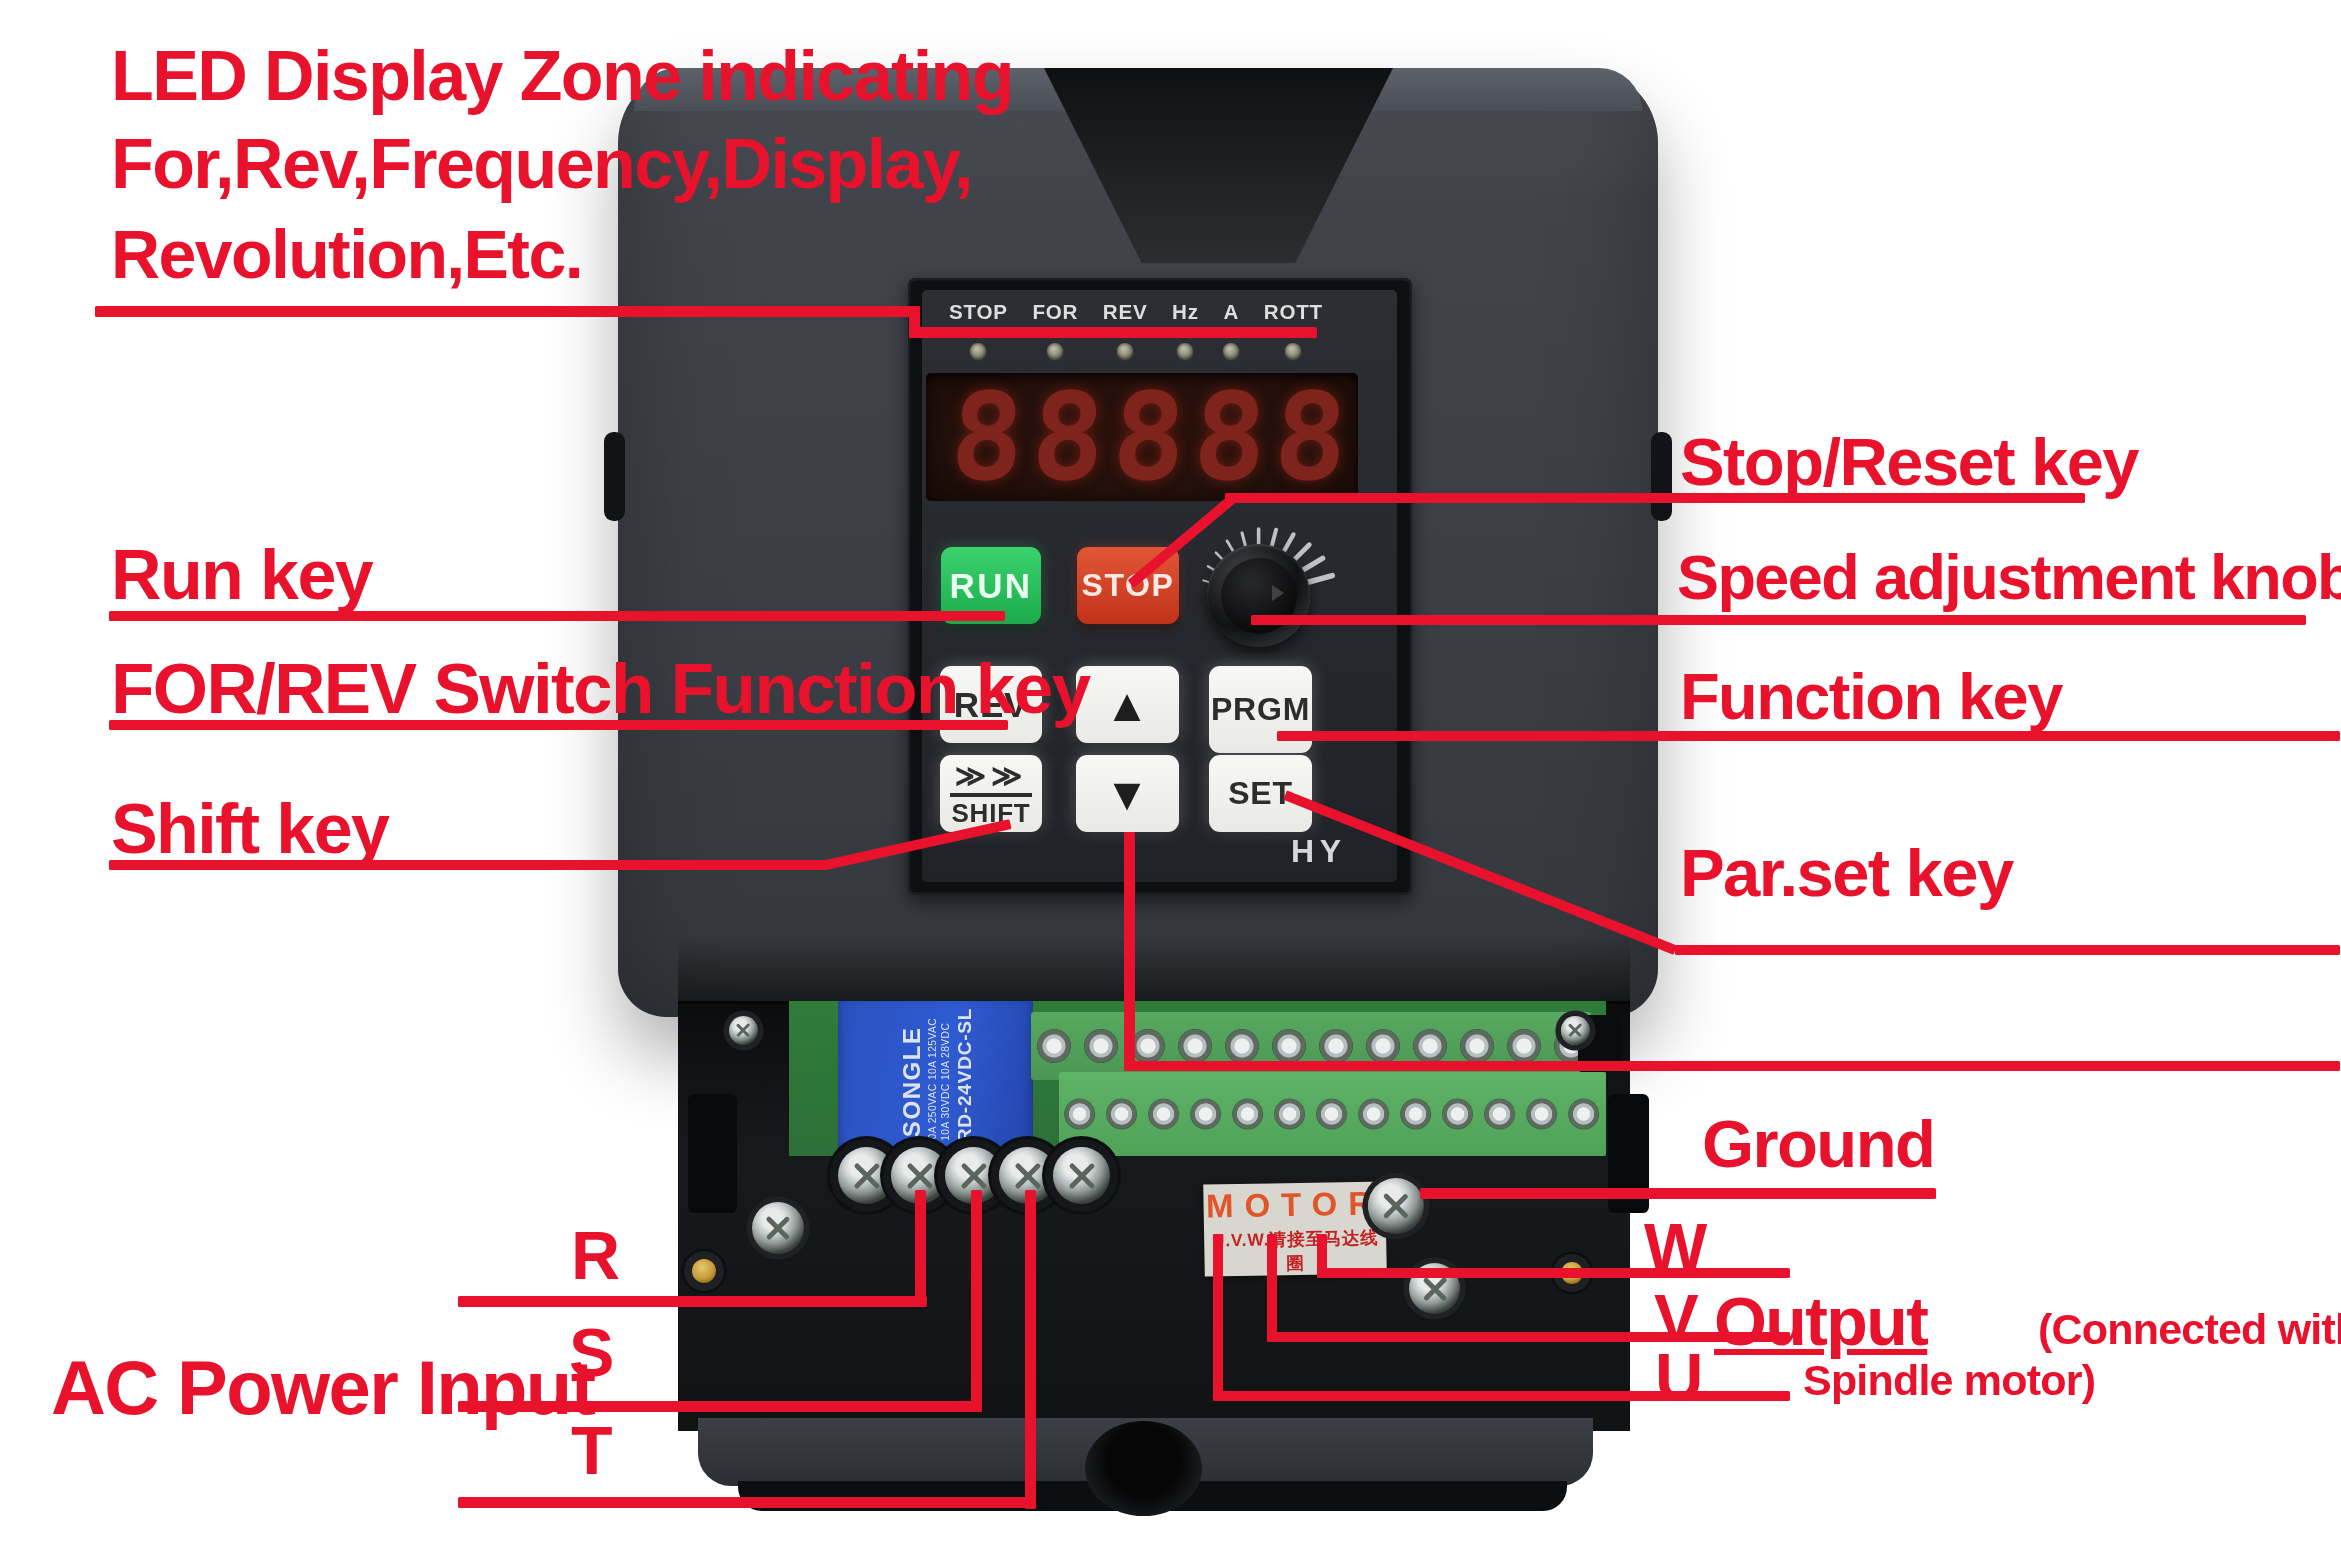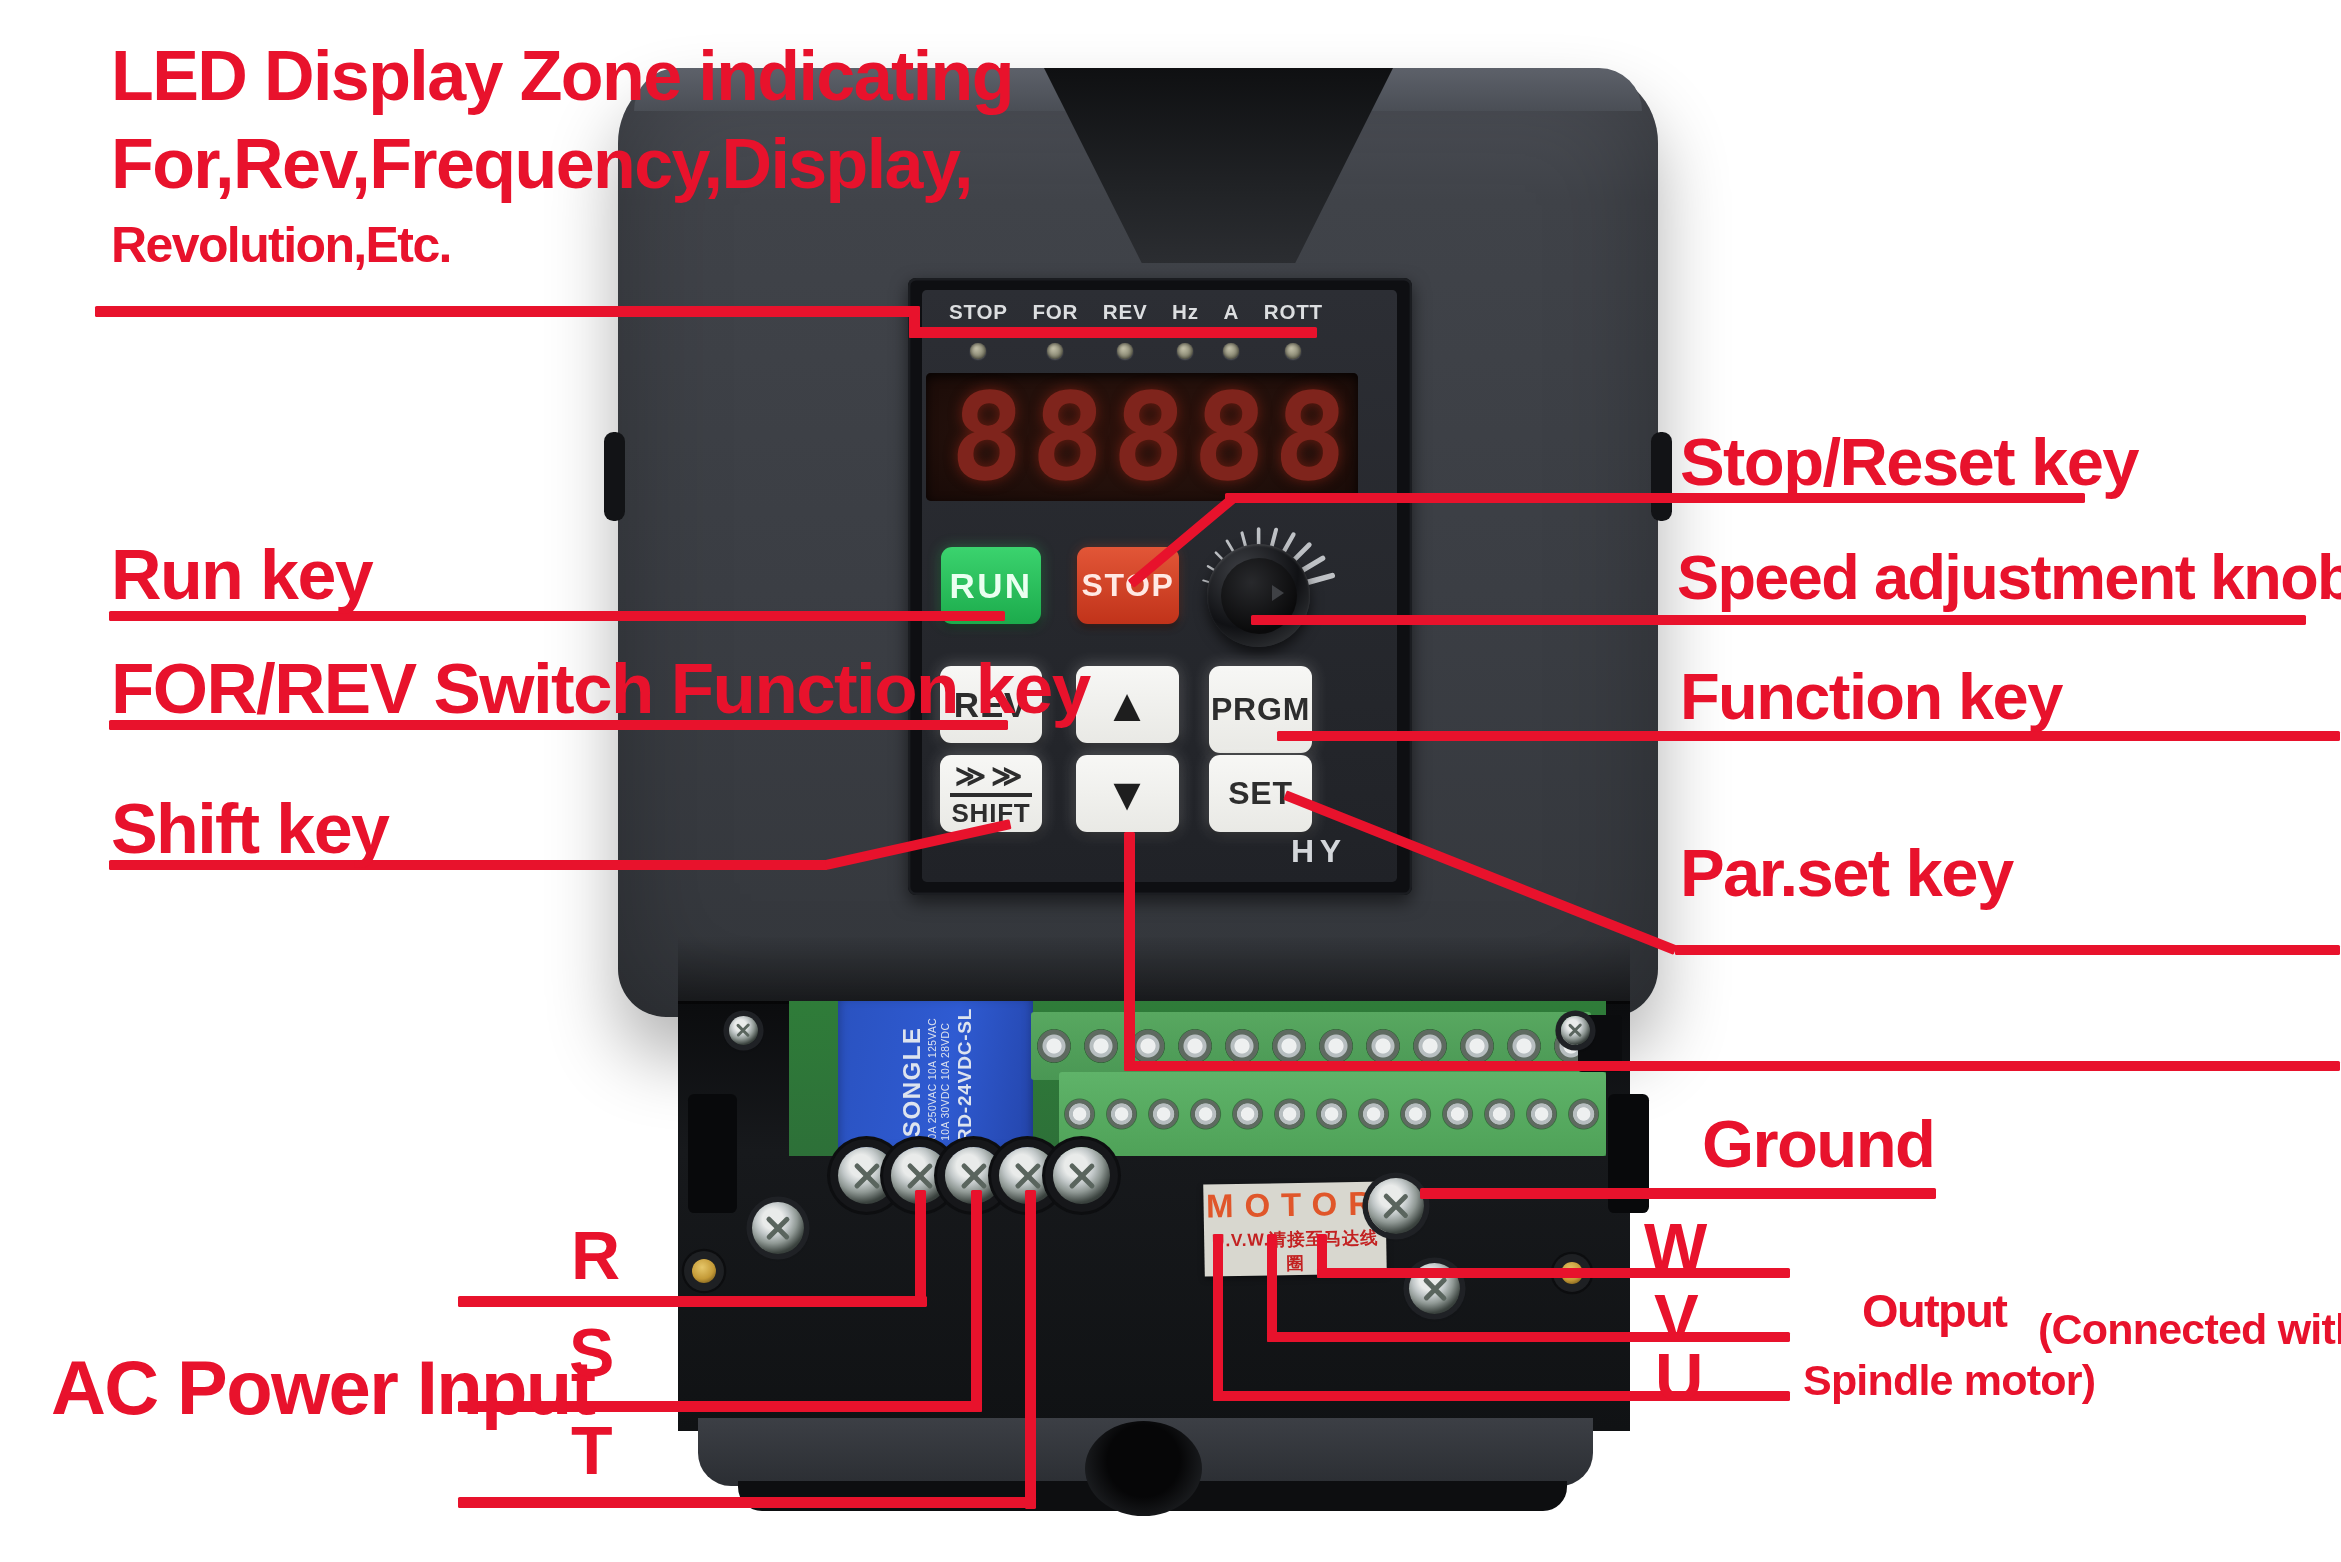--- a/index.html
+++ b/index.html
@@ -240,7 +240,7 @@
 
   <div class="ann" style="left:111px;top:40px;font-size:70px;">LED Display Zone indicating</div>
   <div class="ann" style="left:111px;top:128px;font-size:70px;">For,Rev,Frequency,Display,</div>
-  <div class="ann" style="left:111px;top:219px;font-size:50px;">Revolution,Etc.</div>
+  <div class="ann" style="left:111px;top:219px;font-size:68px;">Revolution,Etc.</div>
   <div class="ln" style="left:95px;top:306px;width:825px;height:11px;"></div>
   <div class="ln" style="left:909px;top:306px;width:11px;height:32px;"></div>
   <div class="ln" style="left:909px;top:327px;width:408px;height:11px;"></div>

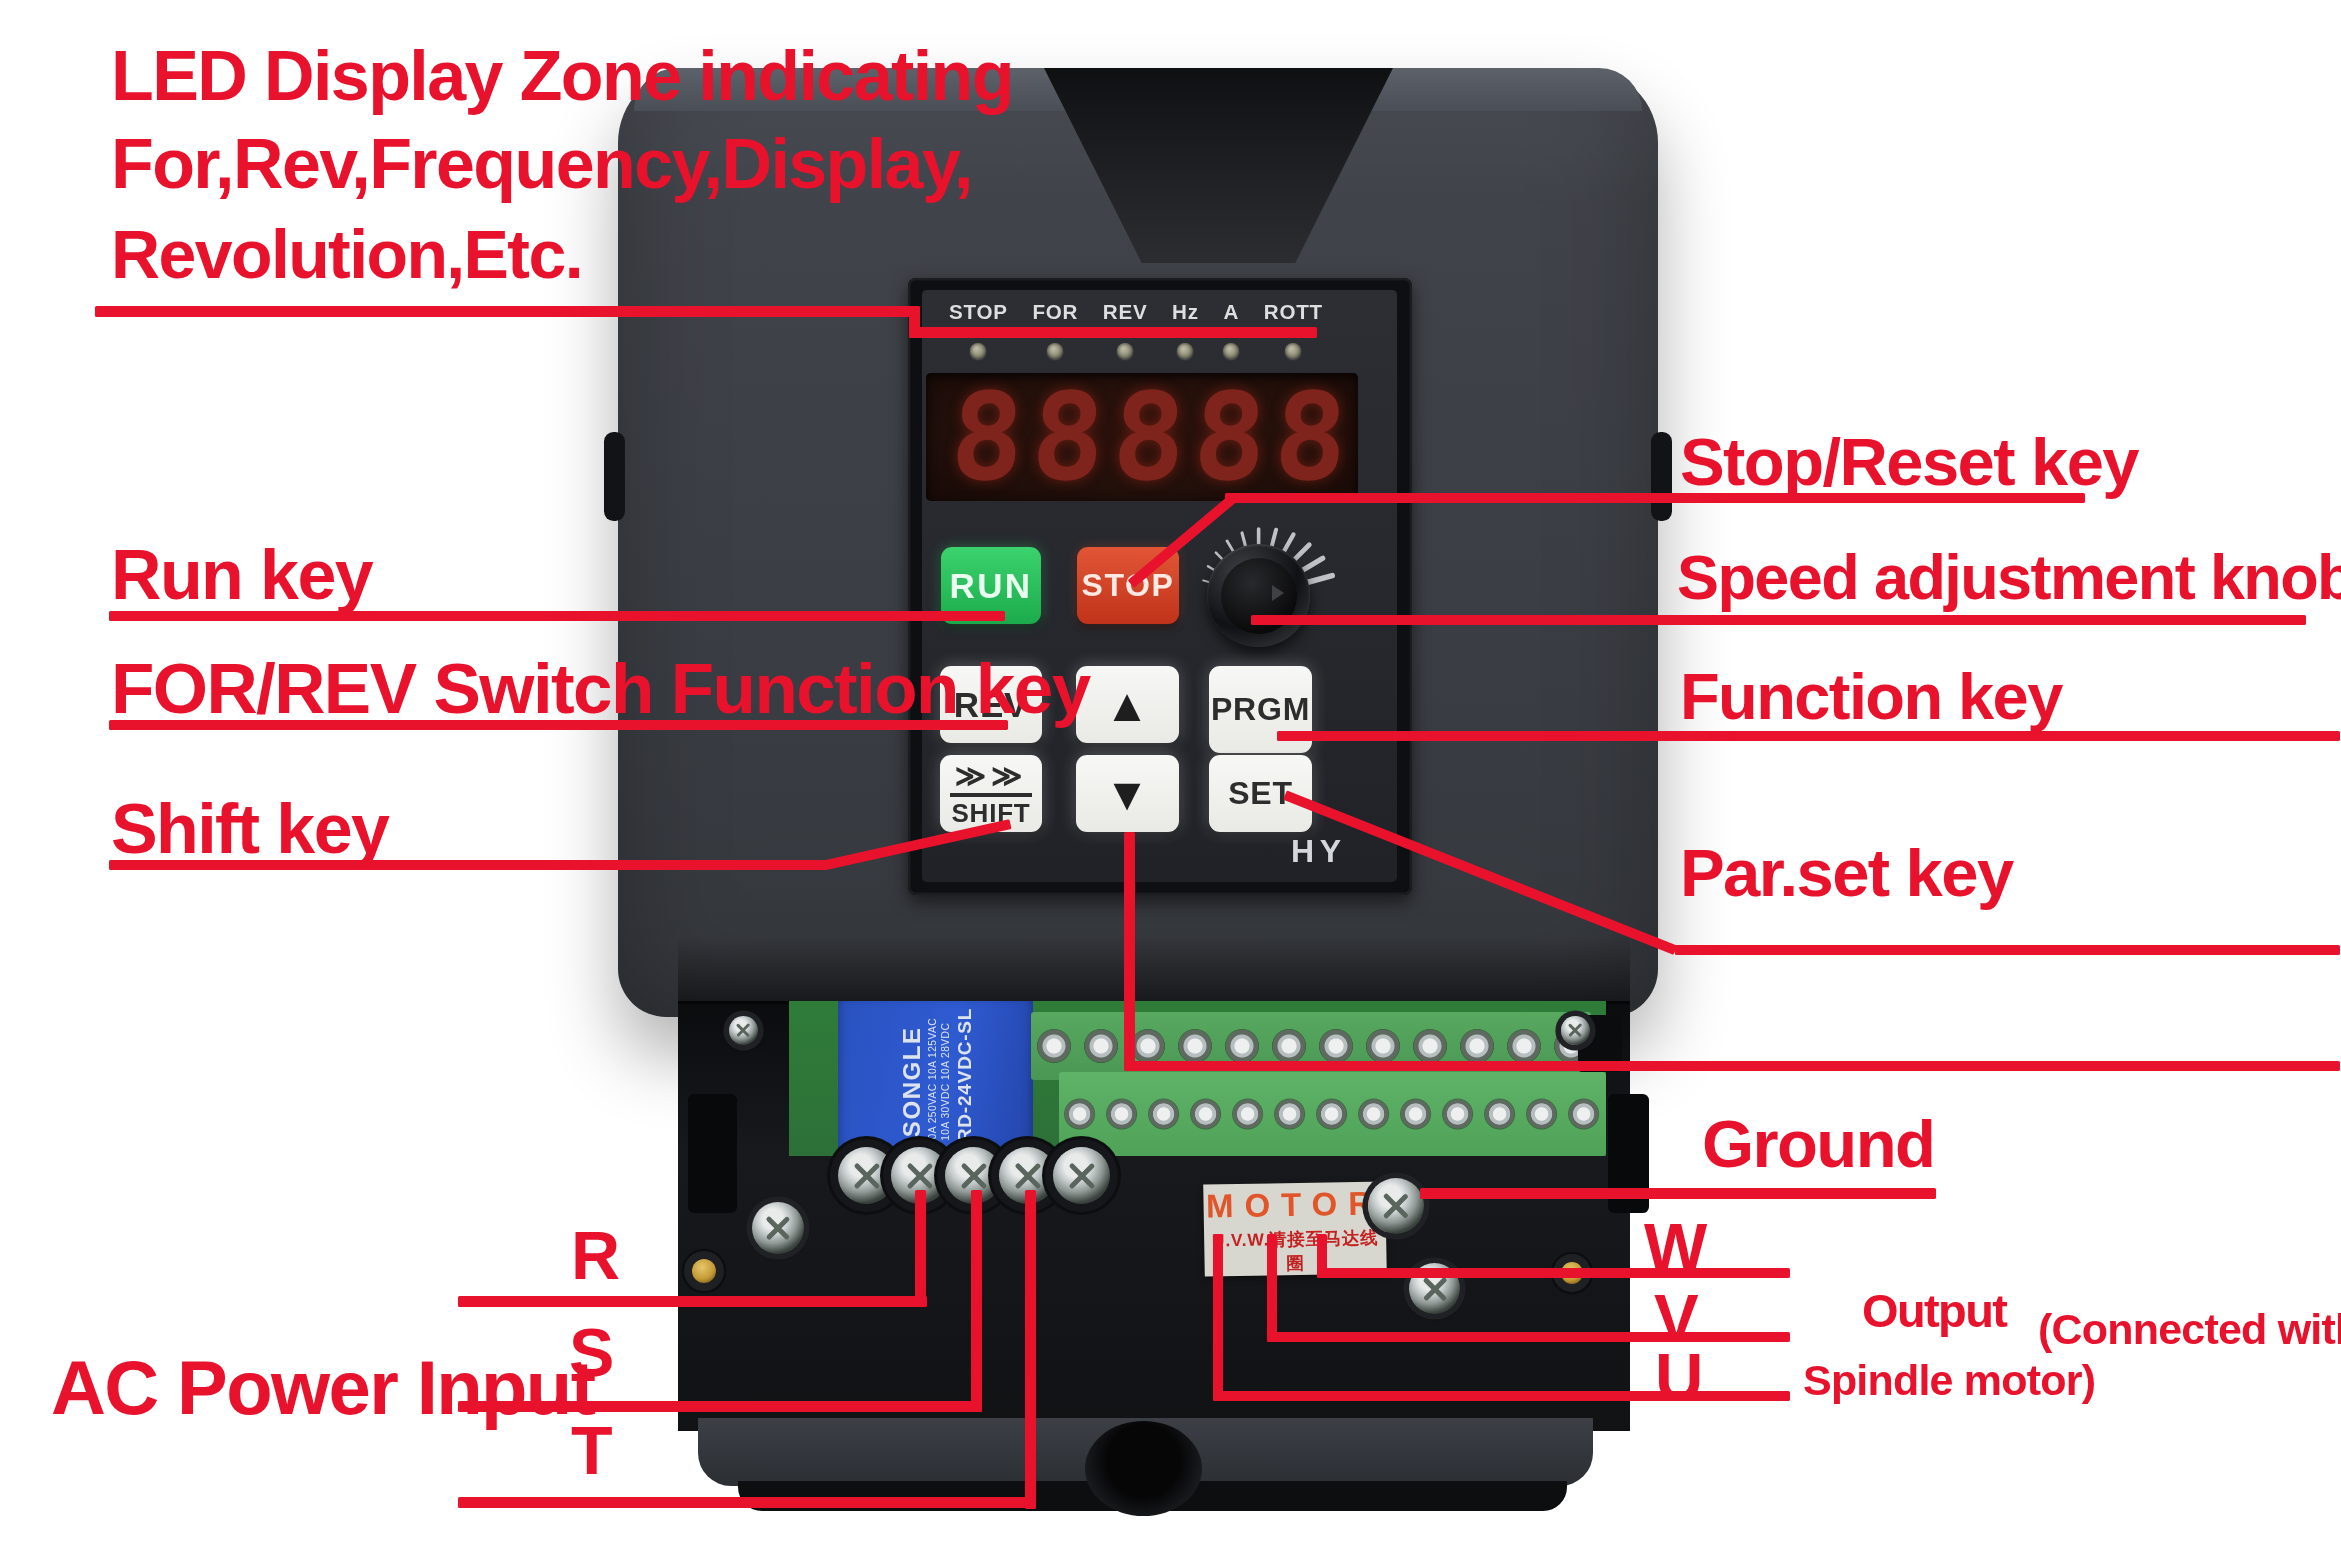--- a/index.html
+++ b/index.html
@@ -287,7 +287,7 @@
   <div class="ln" style="left:1213px;top:1234px;width:10.3px;height:167px;"></div>
   <div class="ln" style="left:1213px;top:1391px;width:577px;height:10.3px;"></div>
 
-  <div class="ann" style="left:1862px;top:1286px;font-size:47px;">Output</div>
+  <div class="ann" style="left:1714px;top:1286px;font-size:68px;text-decoration:underline;">Output</div>
   <div class="ann" style="left:2038px;top:1307px;font-size:43px;letter-spacing:-0.8px;">(Connected with</div>
   <div class="ann" style="left:1803px;top:1358px;font-size:43px;letter-spacing:-0.8px;">Spindle motor)</div>
 

